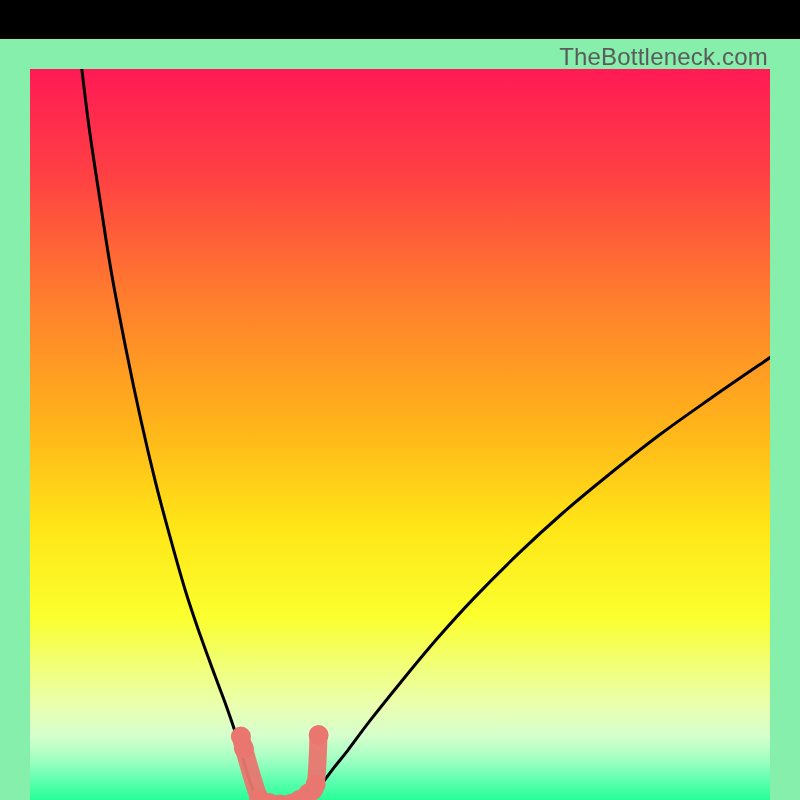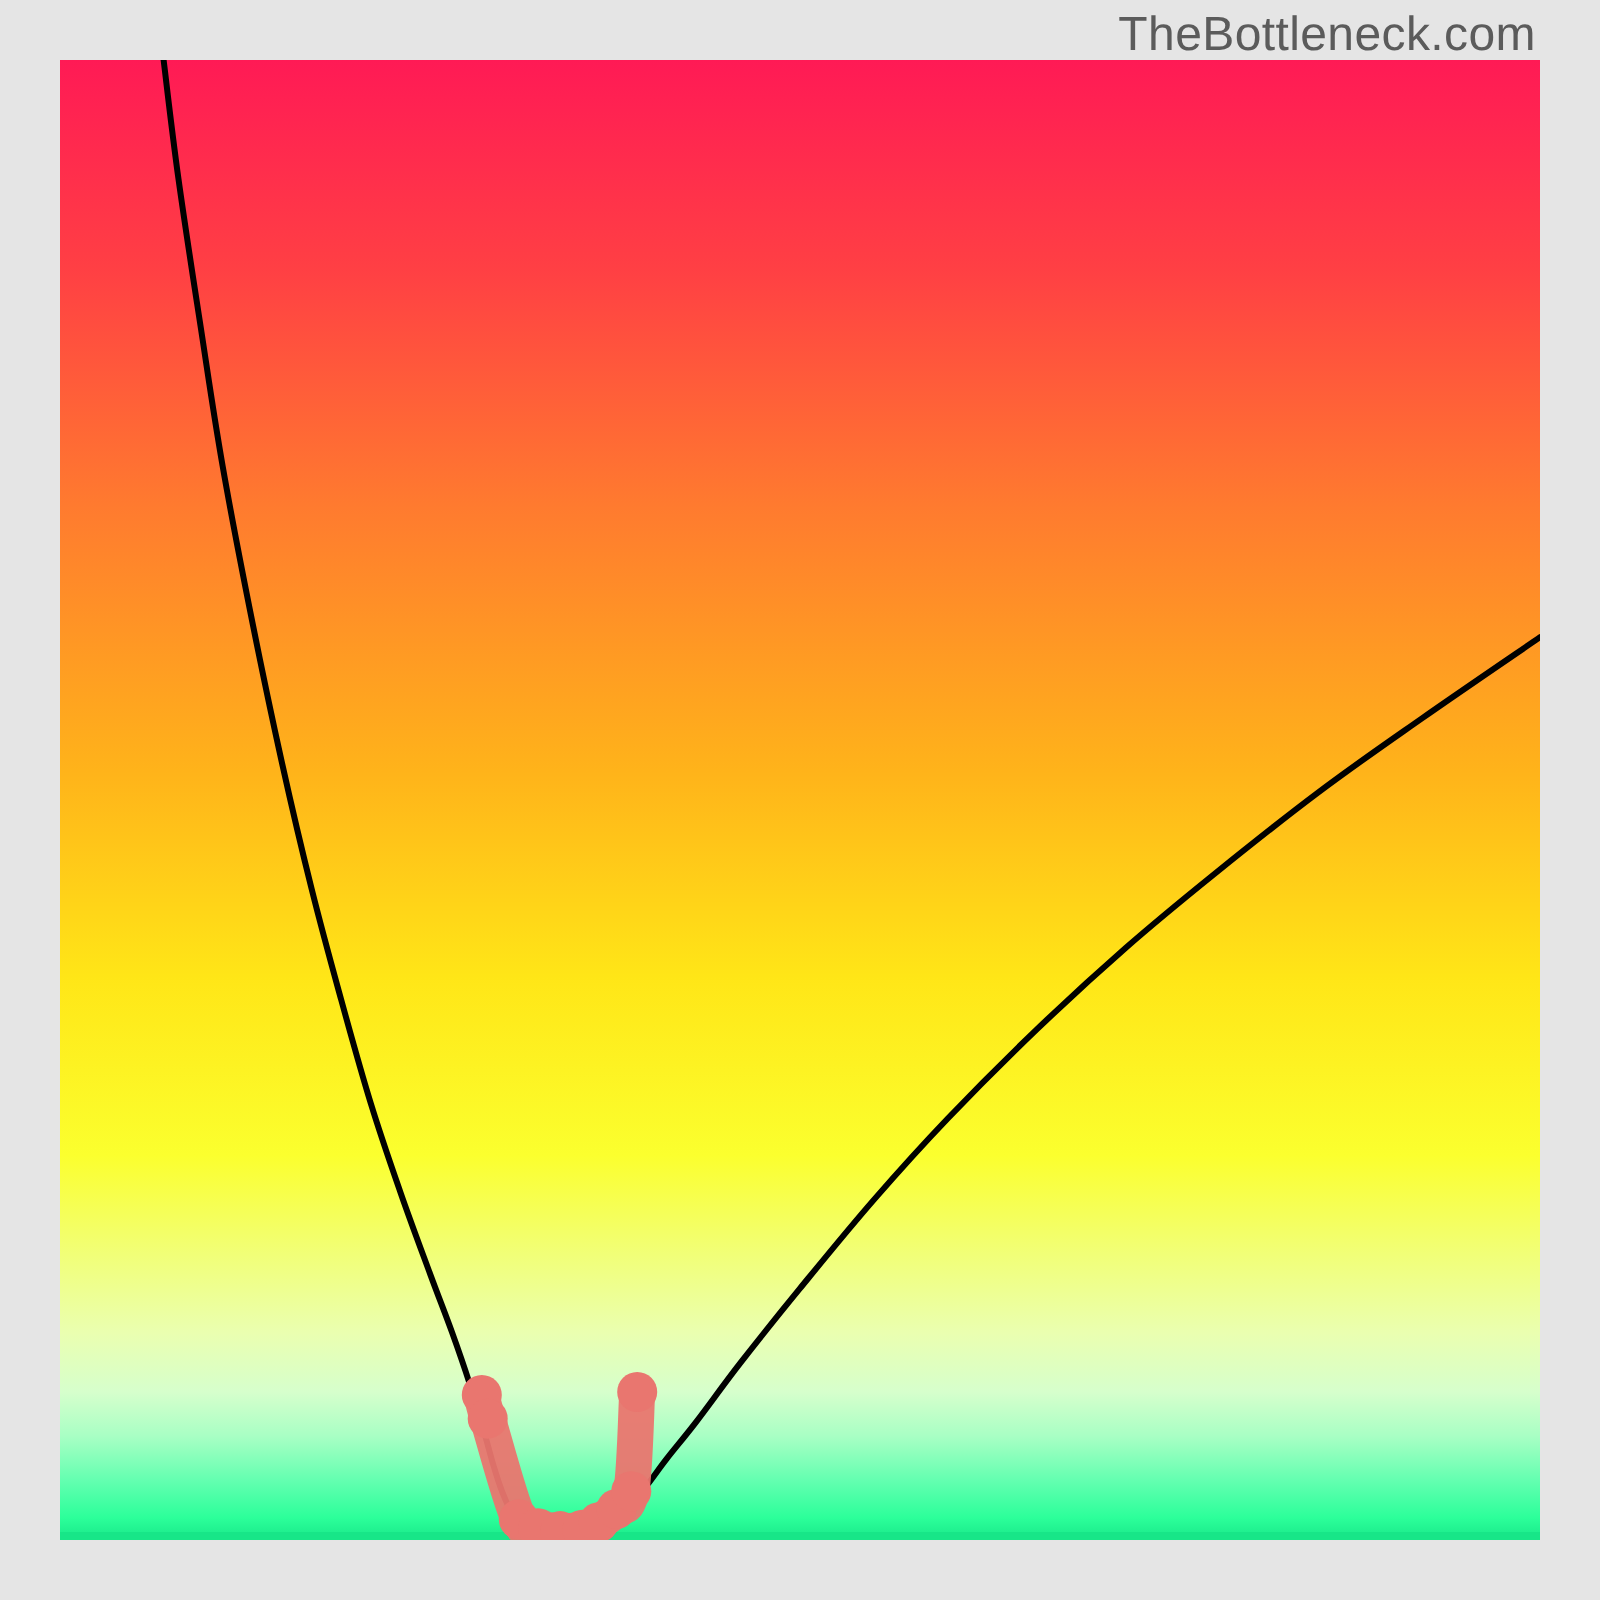--- a/index.html
+++ b/index.html
@@ -15,7 +15,8 @@
   .frame {
     position: absolute;
     inset: 0;
-    background: #e5e5e5;
+    background: #86efac;
+    margin-top: 39px;
   }
   .plot-area {
     position: absolute;

